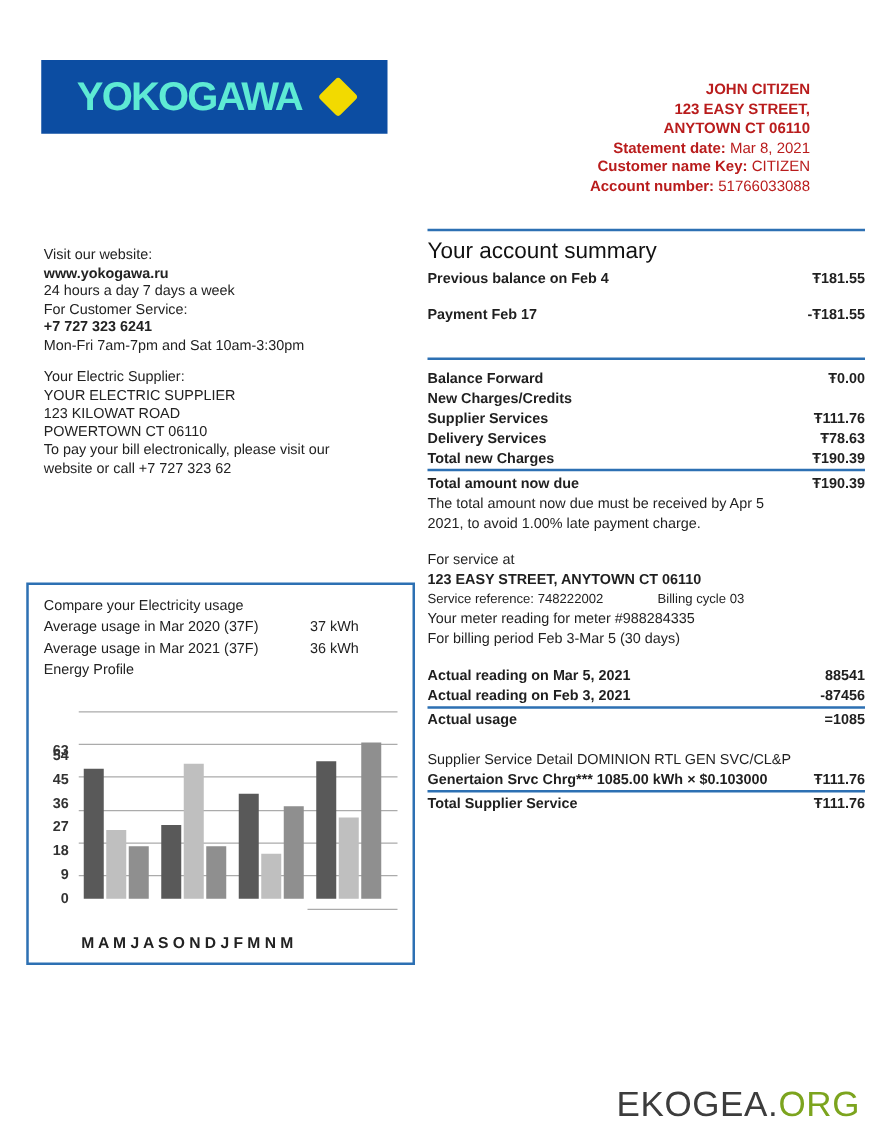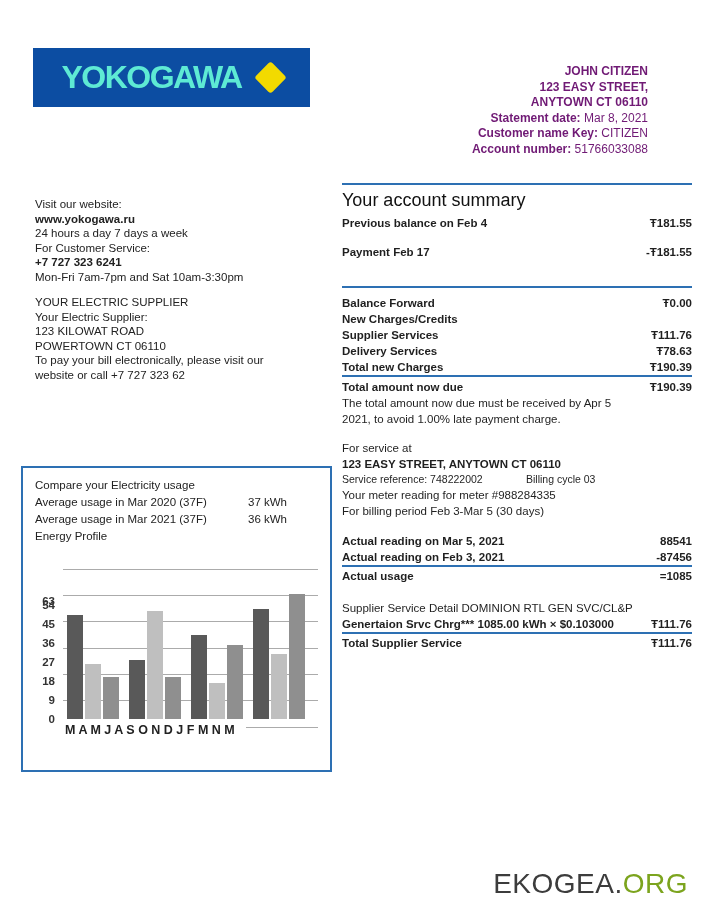--- a/index.html
+++ b/index.html
@@ -18,7 +18,7 @@
 
   
   .recipient{position:absolute;top:64px;right:55px;text-align:right;
-    font-size:12px;line-height:15.5px;color:#701a75;}
+    font-size:12px;line-height:15.5px;color:#b91c1c;}
 
   
   .contact{position:absolute;left:35px;top:197px;font-size:11.5px;line-height:14.6px;color:#222;}

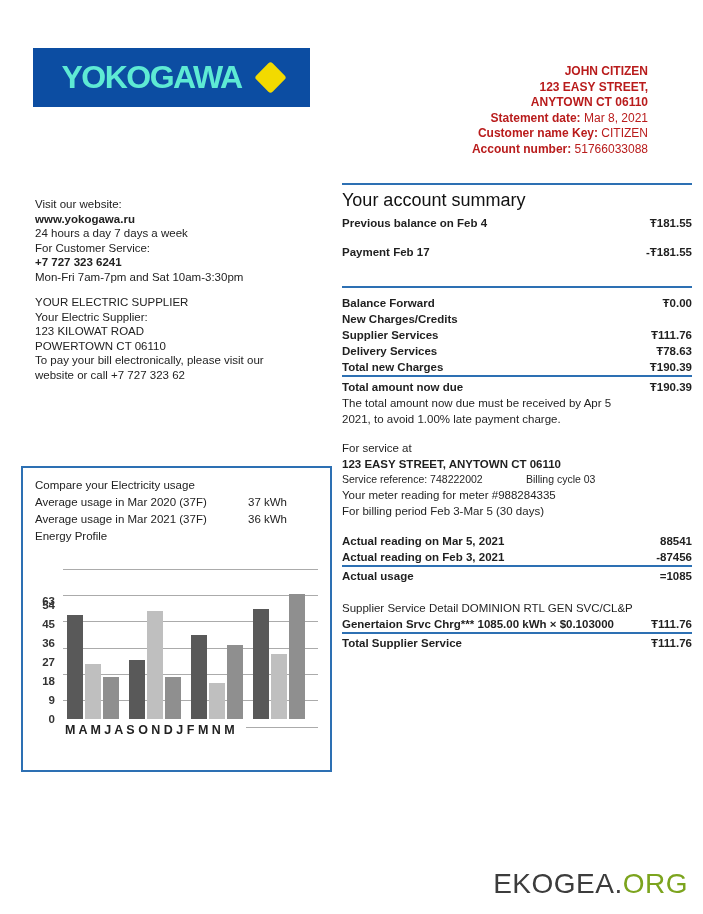--- a/index.html
+++ b/index.html
@@ -88,8 +88,8 @@
   </div>
 
   <div class="supplier">
+    <div>Your Electric Supplier:</div>
     <div>YOUR ELECTRIC SUPPLIER</div>
-    <div>Your Electric Supplier:</div>
     <div>123 KILOWAT ROAD</div>
     <div>POWERTOWN CT 06110</div>
     <div>To pay your bill electronically, please visit our</div>

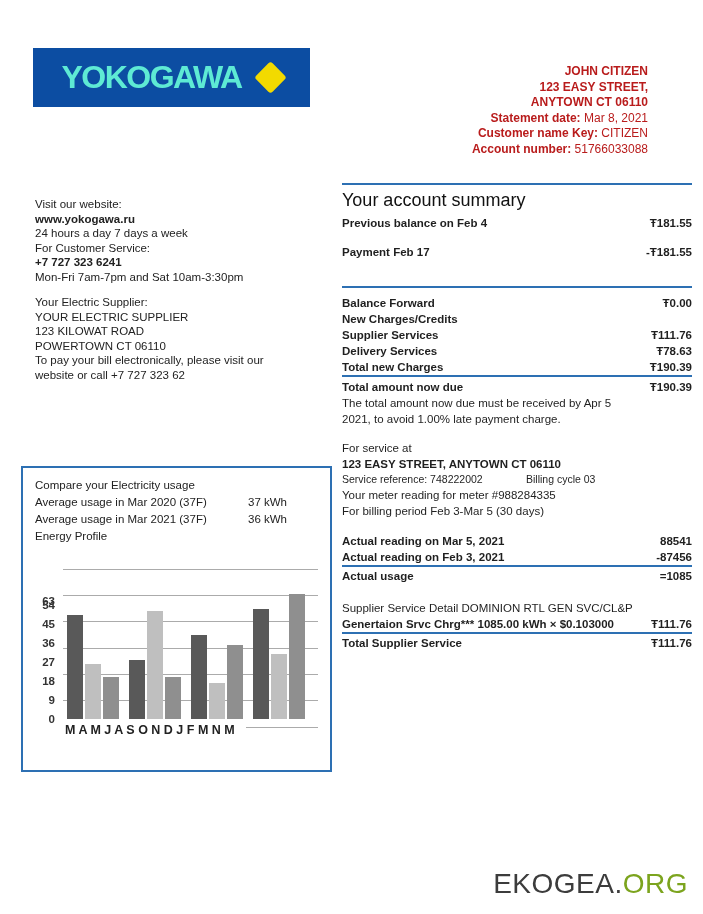--- a/index.html
+++ b/index.html
@@ -53,7 +53,7 @@
   .bars{position:absolute;left:4px;bottom:0;display:flex;align-items:flex-end;gap:10px;}
   .bar-group{display:flex;align-items:flex-end;gap:2px;}
   .bar{width:16px;}
-  .xlabels{margin:4px 0 0 30px;font-size:12.5px;font-weight:700;color:#222;white-space:nowrap;}
+  .xlabels{margin:28px 0 0 30px;font-size:12.5px;font-weight:700;color:#222;white-space:nowrap;}
 
   
   .brand{position:absolute;right:15px;top:868px;font-size:28px;letter-spacing:0.5px;color:#3c3c3c;}

